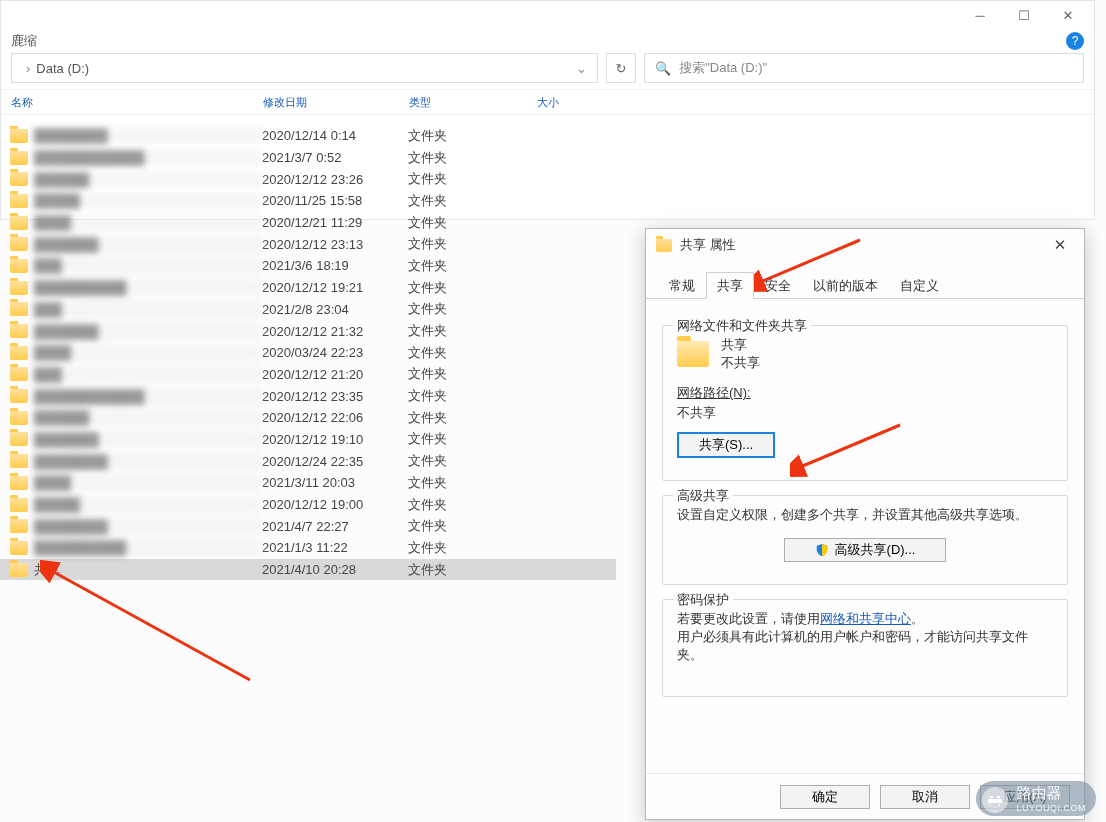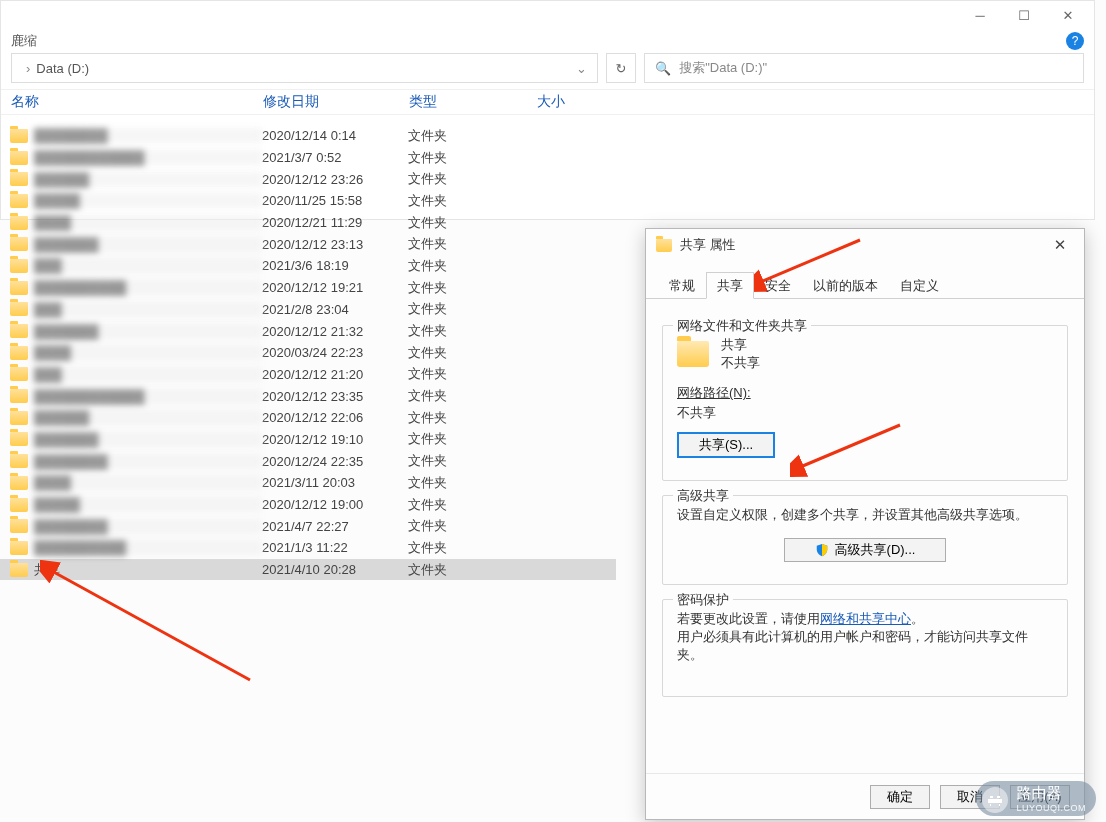--- a/index.html
+++ b/index.html
@@ -95,7 +95,7 @@
   border-top: 1px solid #f0f0f0;
   border-bottom: 1px solid #f0f0f0;
   color: #1a5bb8;
-  font-size: 14px;
+  font-size: 11px;
 }
 .col-name { width: 262px; padding-left: 10px; }
 .col-date { width: 146px; }

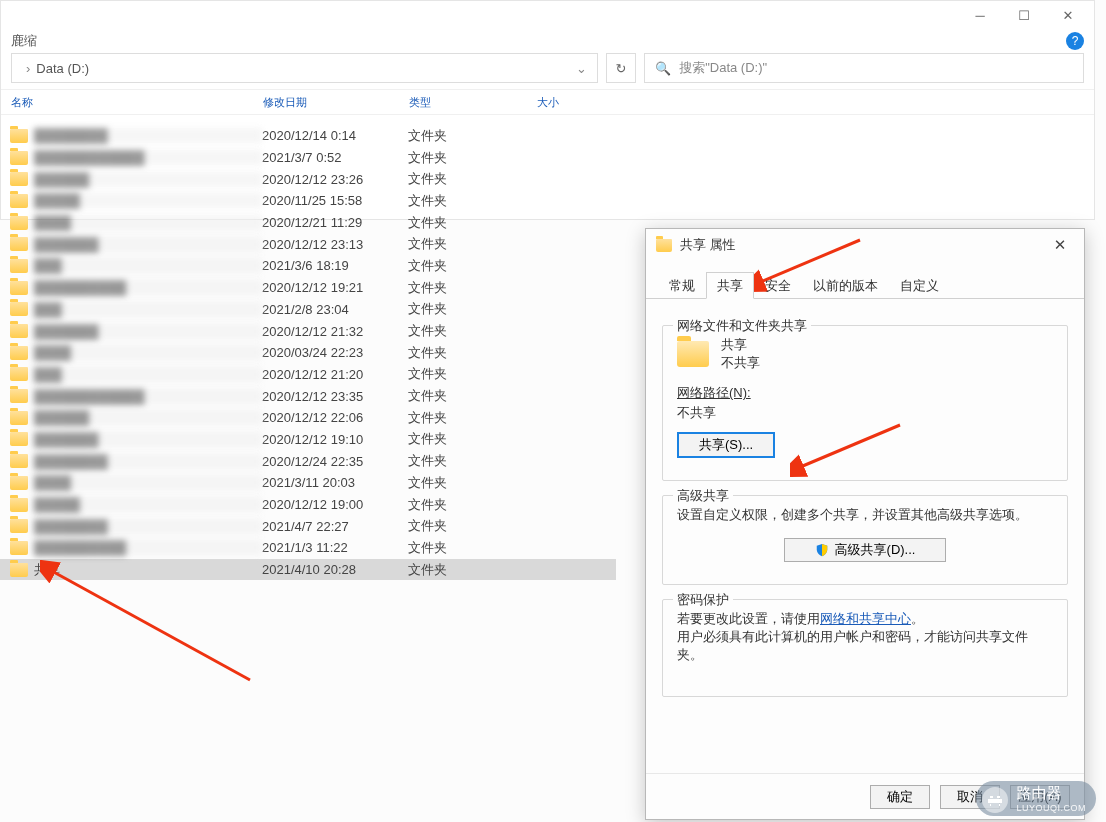--- a/index.html
+++ b/index.html
@@ -271,7 +271,7 @@
   padding-right: 14px;
   border-top: 1px solid #e8e8e8;
 }
-.dlg-btns .btn { width: 60px; padding: 0; }
+.dlg-btns .btn { width: 90px; padding: 0; }
 
 .watermark {
   position: absolute;

